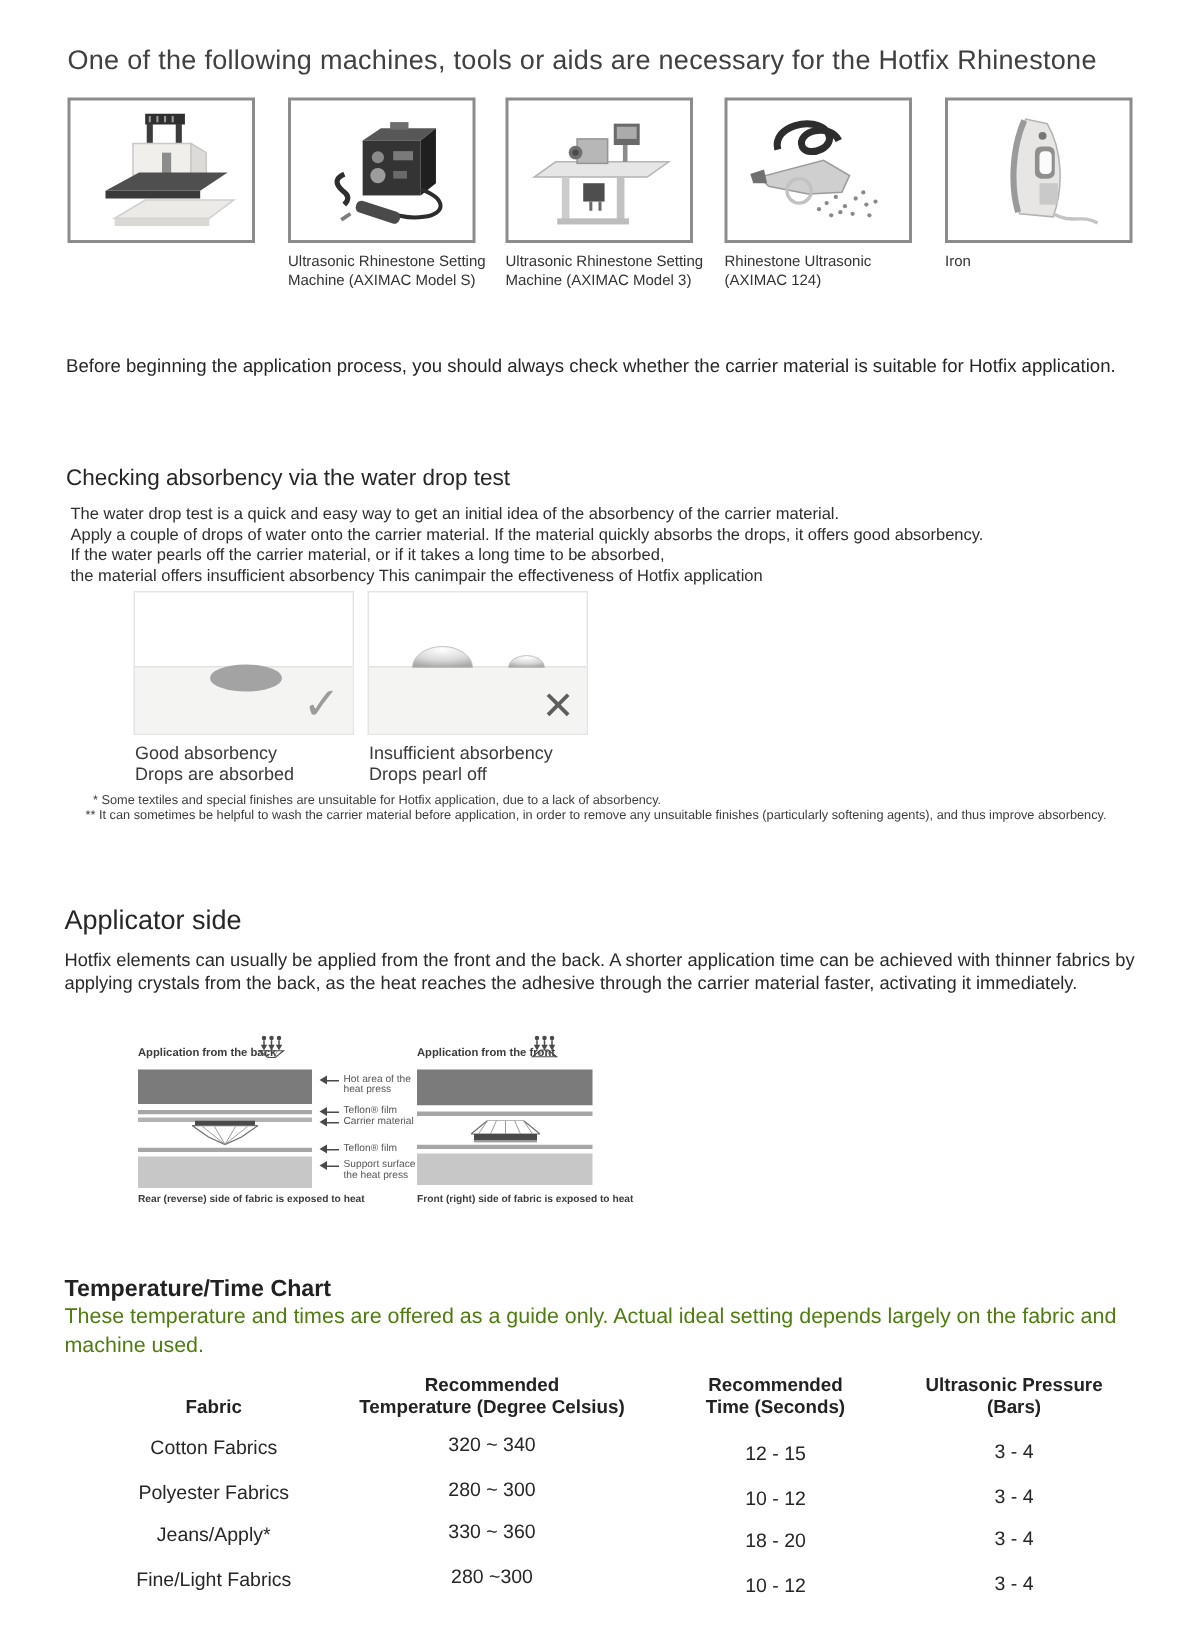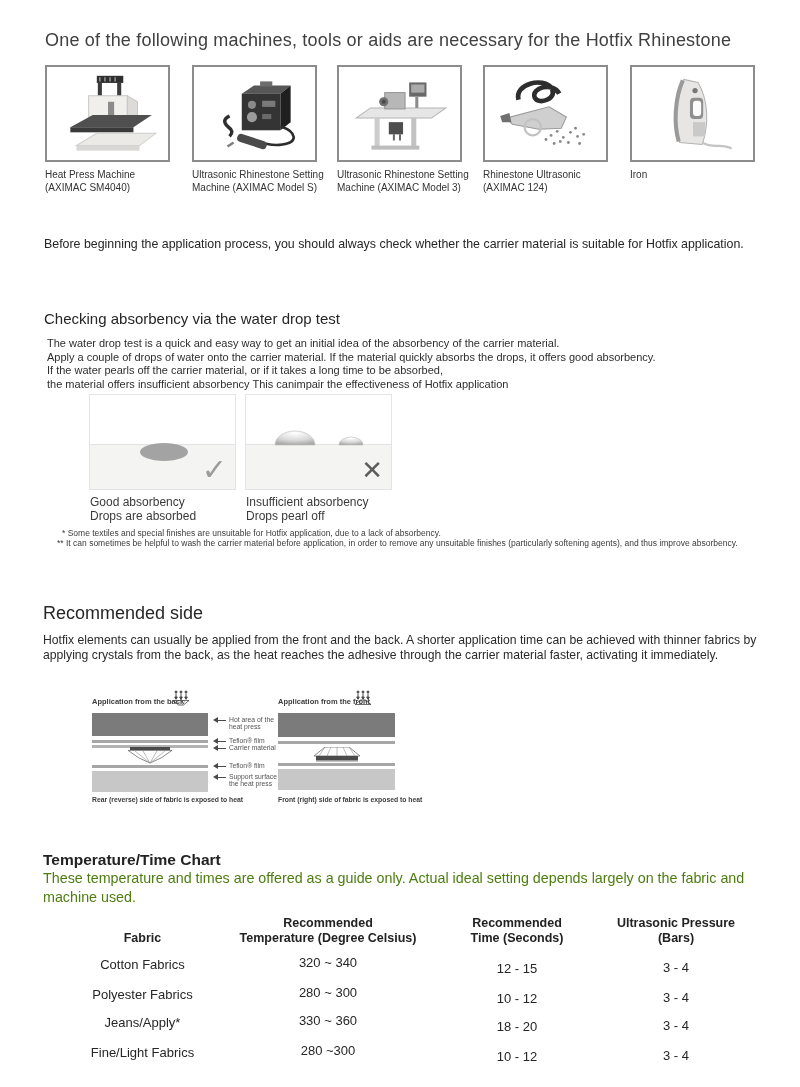--- a/index.html
+++ b/index.html
@@ -153,10 +153,6 @@
     </svg>
   </div>
 
-  <div class="abs machine-caption" style="left:45px">
-    <div>Heat Press Machine</div>
-    <div>(AXIMAC SM4040)</div>
-  </div>
   <div class="abs machine-caption" style="left:192px">
     <div>Ultrasonic Rhinestone Setting</div>
     <div>Machine (AXIMAC Model S)</div>

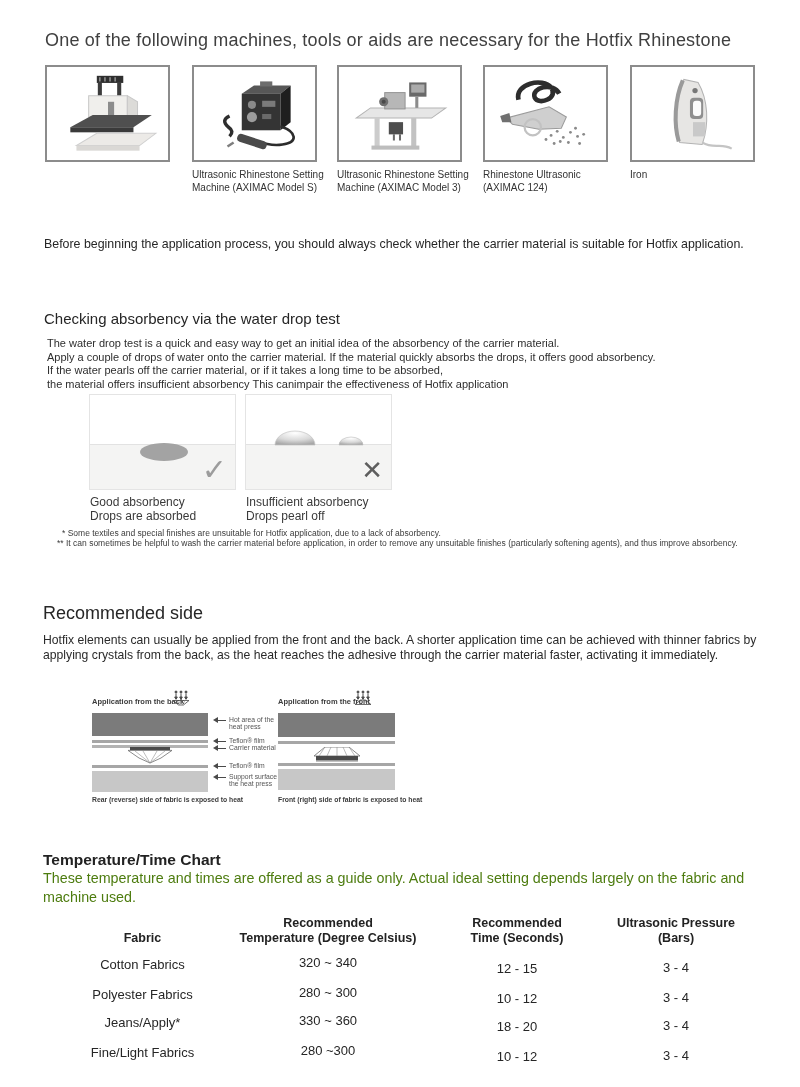--- a/index.html
+++ b/index.html
@@ -218,7 +218,7 @@
   <div class="abs fn" style="left:62px; top:528px">* Some textiles and special finishes are unsuitable for Hotfix application, due to a lack of absorbency.</div>
   <div class="abs fn" style="left:57px; top:538px">** It can sometimes be helpful to wash the carrier material before application, in order to remove any unsuitable finishes (particularly softening agents), and thus improve absorbency.</div>
 
-  <div class="abs as-heading">Recommended side</div>
+  <div class="abs as-heading">Applicator side</div>
   <div class="abs as-body">Hotfix elements can usually be applied from the front and the back. A shorter application time can be achieved with thinner fabrics by applying crystals from the back, as the heat reaches the adhesive through the carrier material faster, activating it immediately.</div>
 
   <div class="abs diag-title" style="left:92px; top:697px">Application from the back</div>

